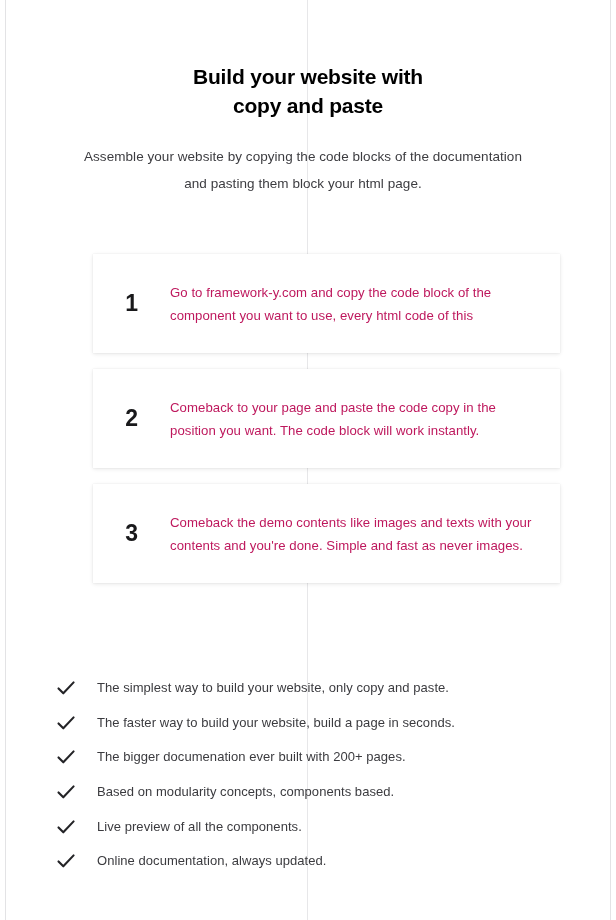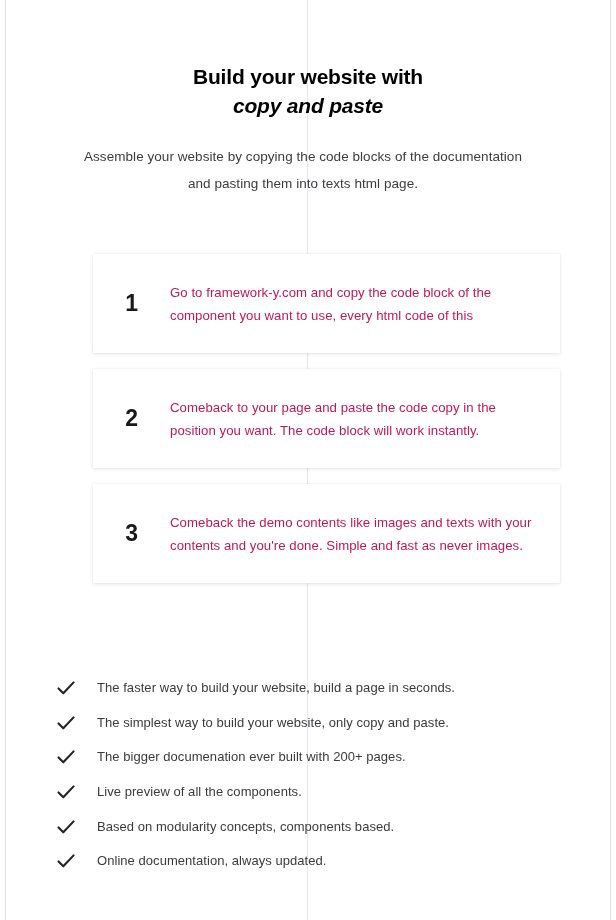--- a/index.html
+++ b/index.html
@@ -48,7 +48,7 @@
     letter-spacing: -0.2px;
     color: #000000;
   }
-  .headline .l2 { display: block; font-style: italic; }
+  .headline .l2 { display: block; }
 
   .subhead {
     position: absolute;

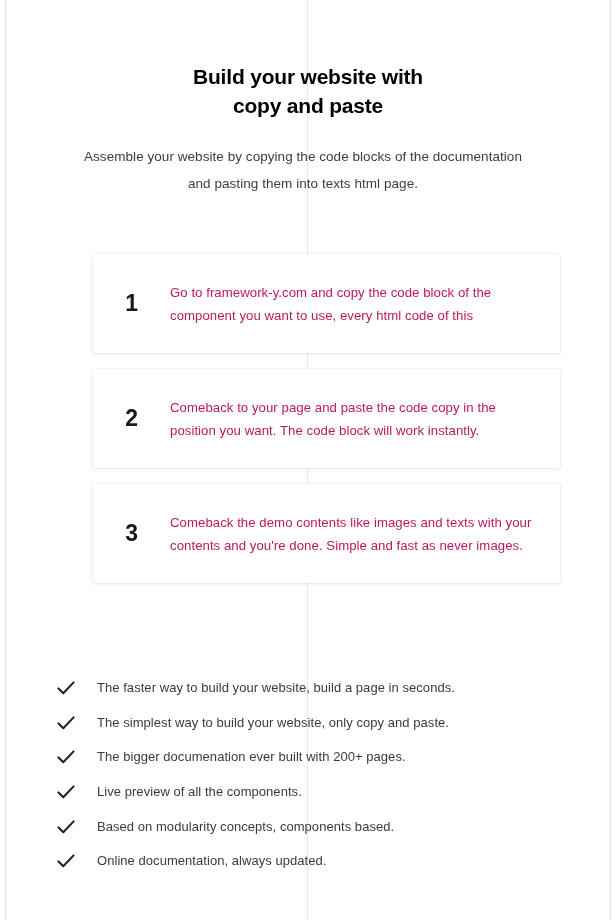--- a/index.html
+++ b/index.html
@@ -146,7 +146,7 @@
 
   <p class="subhead">
     <span class="l1">Assemble your website by copying the code blocks of the documentation</span>
-    <span class="l2">and pasting them into texts html page.</span>
+    <span class="l2">and pasting them block your html page.</span>
   </p>
 
   <div class="steps">

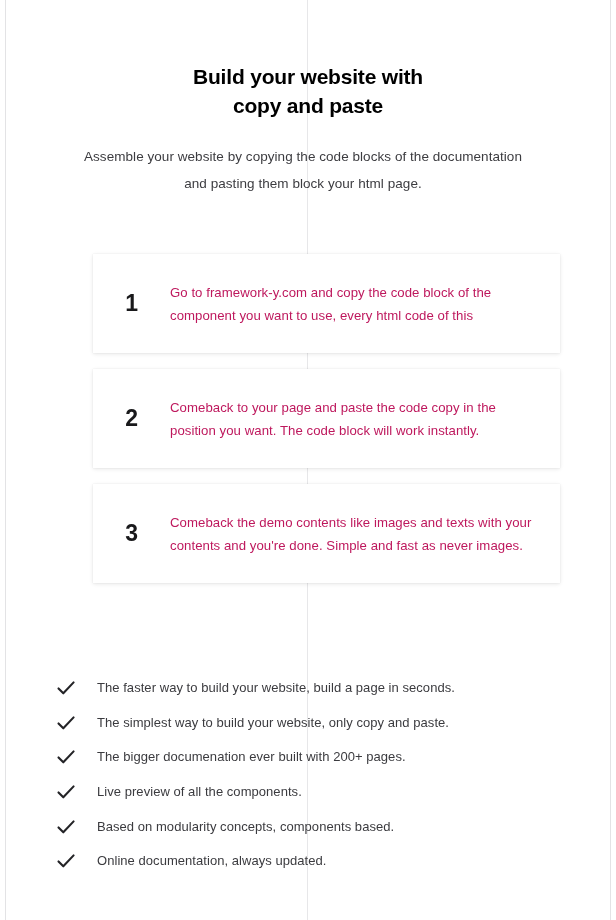--- a/index.html
+++ b/index.html
@@ -185,6 +185,15 @@
           <path d="M3.5 11.4 L8.3 16.3 L18.6 5.4" fill="none" stroke="#232326" stroke-width="2.1" stroke-linecap="round" stroke-linejoin="round"></path>
         </svg>
       </span>
+      <span class="feature-label">The simplest way to build your website, only copy and paste.</span>
+    </li>
+
+    <li class="feature-row">
+      <span class="check-icon">
+        <svg width="22" height="22" viewBox="0 0 22 22" aria-hidden="true">
+          <path d="M3.5 11.4 L8.3 16.3 L18.6 5.4" fill="none" stroke="#232326" stroke-width="2.1" stroke-linecap="round" stroke-linejoin="round"></path>
+        </svg>
+      </span>
       <span class="feature-label">The faster way to build your website, build a page in seconds.</span>
     </li>
 
@@ -194,15 +203,6 @@
           <path d="M3.5 11.4 L8.3 16.3 L18.6 5.4" fill="none" stroke="#232326" stroke-width="2.1" stroke-linecap="round" stroke-linejoin="round"></path>
         </svg>
       </span>
-      <span class="feature-label">The simplest way to build your website, only copy and paste.</span>
-    </li>
-
-    <li class="feature-row">
-      <span class="check-icon">
-        <svg width="22" height="22" viewBox="0 0 22 22" aria-hidden="true">
-          <path d="M3.5 11.4 L8.3 16.3 L18.6 5.4" fill="none" stroke="#232326" stroke-width="2.1" stroke-linecap="round" stroke-linejoin="round"></path>
-        </svg>
-      </span>
       <span class="feature-label">The bigger documenation ever built with 200+ pages.</span>
     </li>
 

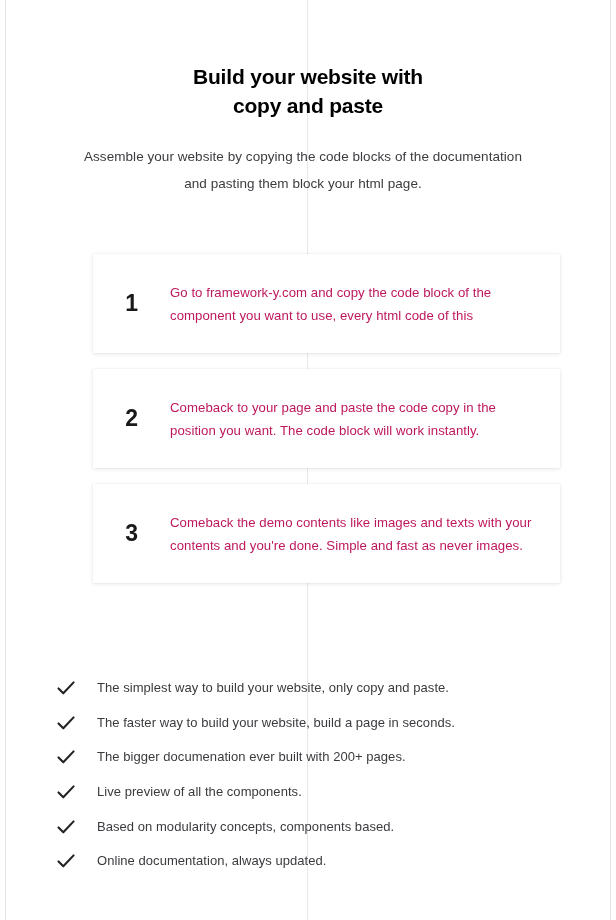--- a/index.html
+++ b/index.html
@@ -212,6 +212,15 @@
           <path d="M3.5 11.4 L8.3 16.3 L18.6 5.4" fill="none" stroke="#232326" stroke-width="2.1" stroke-linecap="round" stroke-linejoin="round"></path>
         </svg>
       </span>
+      <span class="feature-label">Based on modularity concepts, components based.</span>
+    </li>
+
+    <li class="feature-row">
+      <span class="check-icon">
+        <svg width="22" height="22" viewBox="0 0 22 22" aria-hidden="true">
+          <path d="M3.5 11.4 L8.3 16.3 L18.6 5.4" fill="none" stroke="#232326" stroke-width="2.1" stroke-linecap="round" stroke-linejoin="round"></path>
+        </svg>
+      </span>
       <span class="feature-label">Live preview of all the components.</span>
     </li>
 
@@ -221,15 +230,6 @@
           <path d="M3.5 11.4 L8.3 16.3 L18.6 5.4" fill="none" stroke="#232326" stroke-width="2.1" stroke-linecap="round" stroke-linejoin="round"></path>
         </svg>
       </span>
-      <span class="feature-label">Based on modularity concepts, components based.</span>
-    </li>
-
-    <li class="feature-row">
-      <span class="check-icon">
-        <svg width="22" height="22" viewBox="0 0 22 22" aria-hidden="true">
-          <path d="M3.5 11.4 L8.3 16.3 L18.6 5.4" fill="none" stroke="#232326" stroke-width="2.1" stroke-linecap="round" stroke-linejoin="round"></path>
-        </svg>
-      </span>
       <span class="feature-label">Online documentation, always updated.</span>
     </li>
 

